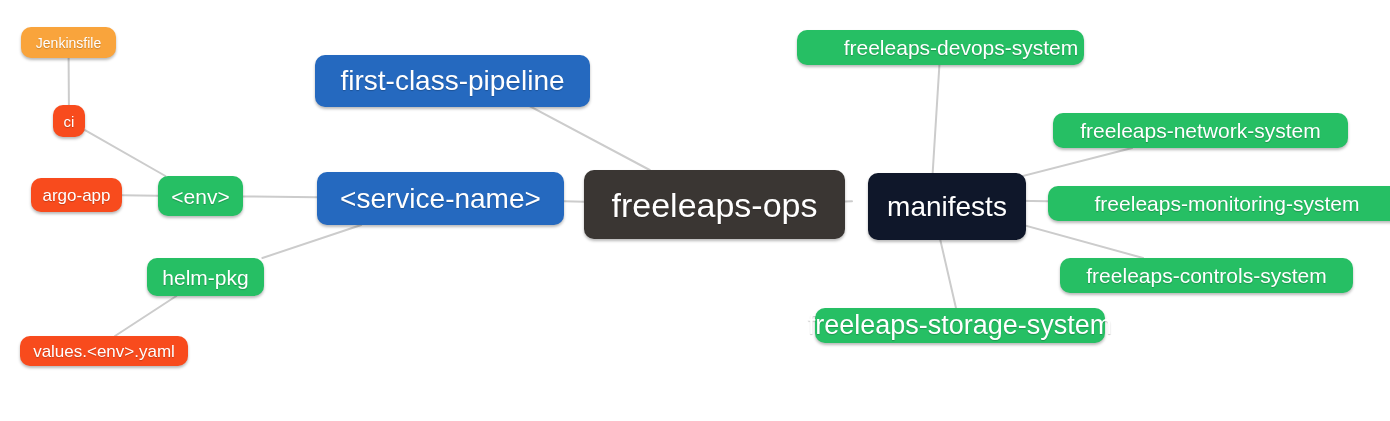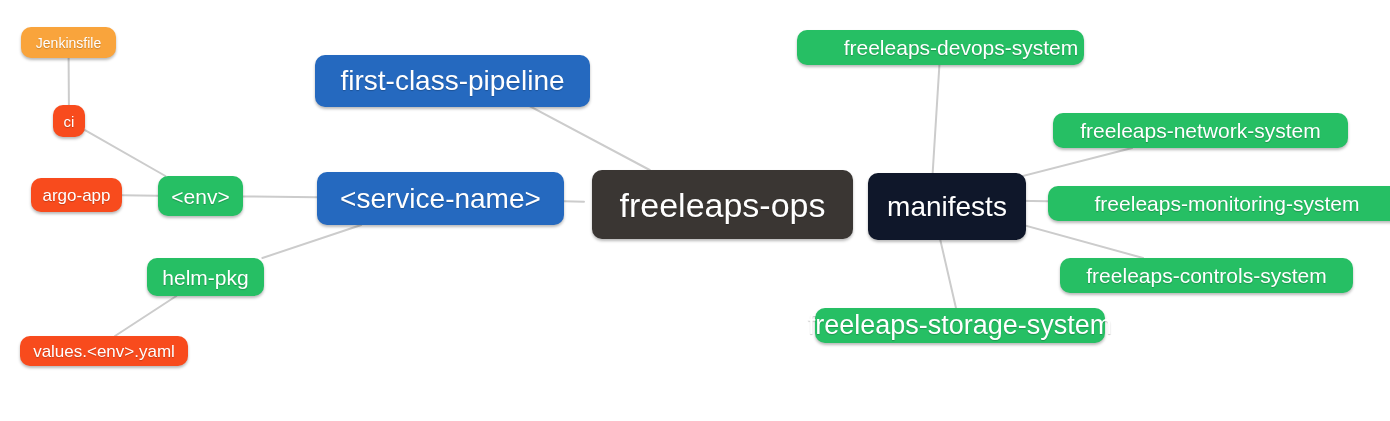--- a/index.html
+++ b/index.html
@@ -53,7 +53,7 @@
       <line x1="937.0992063492064" y1="226" x2="955.9722222222222" y2="308" stroke="#cccccc" stroke-width="2" stroke-linecap="round"></line>
     </svg>
   <div id="nodes">
-      <div class="node" style="left: 584px; top: 170px; width: 261px; height: 69px; font-size: 34px; background: rgb(58, 54, 51); margin-left: 8px;">freeleaps-ops</div>
+      <div class="node" style="left: 584px; top: 170px; width: 261px; height: 69px; font-size: 34px; background: rgb(58, 54, 51);">freeleaps-ops</div>
       <div class="node" style="left: 315px; top: 39px; width: 275px; height: 52px; font-size: 28px; background: rgb(37, 105, 191); margin-top: 16px;">first-class-pipeline</div>
       <div class="node" style="left: 317px; top: 172px; width: 247px; height: 53px; font-size: 28px; background: rgb(37, 105, 191);">&lt;service-name&gt;</div>
       <div class="node" style="left: 868px; top: 173px; width: 158px; height: 67px; font-size: 28px; background: #0f172a;">manifests</div>

